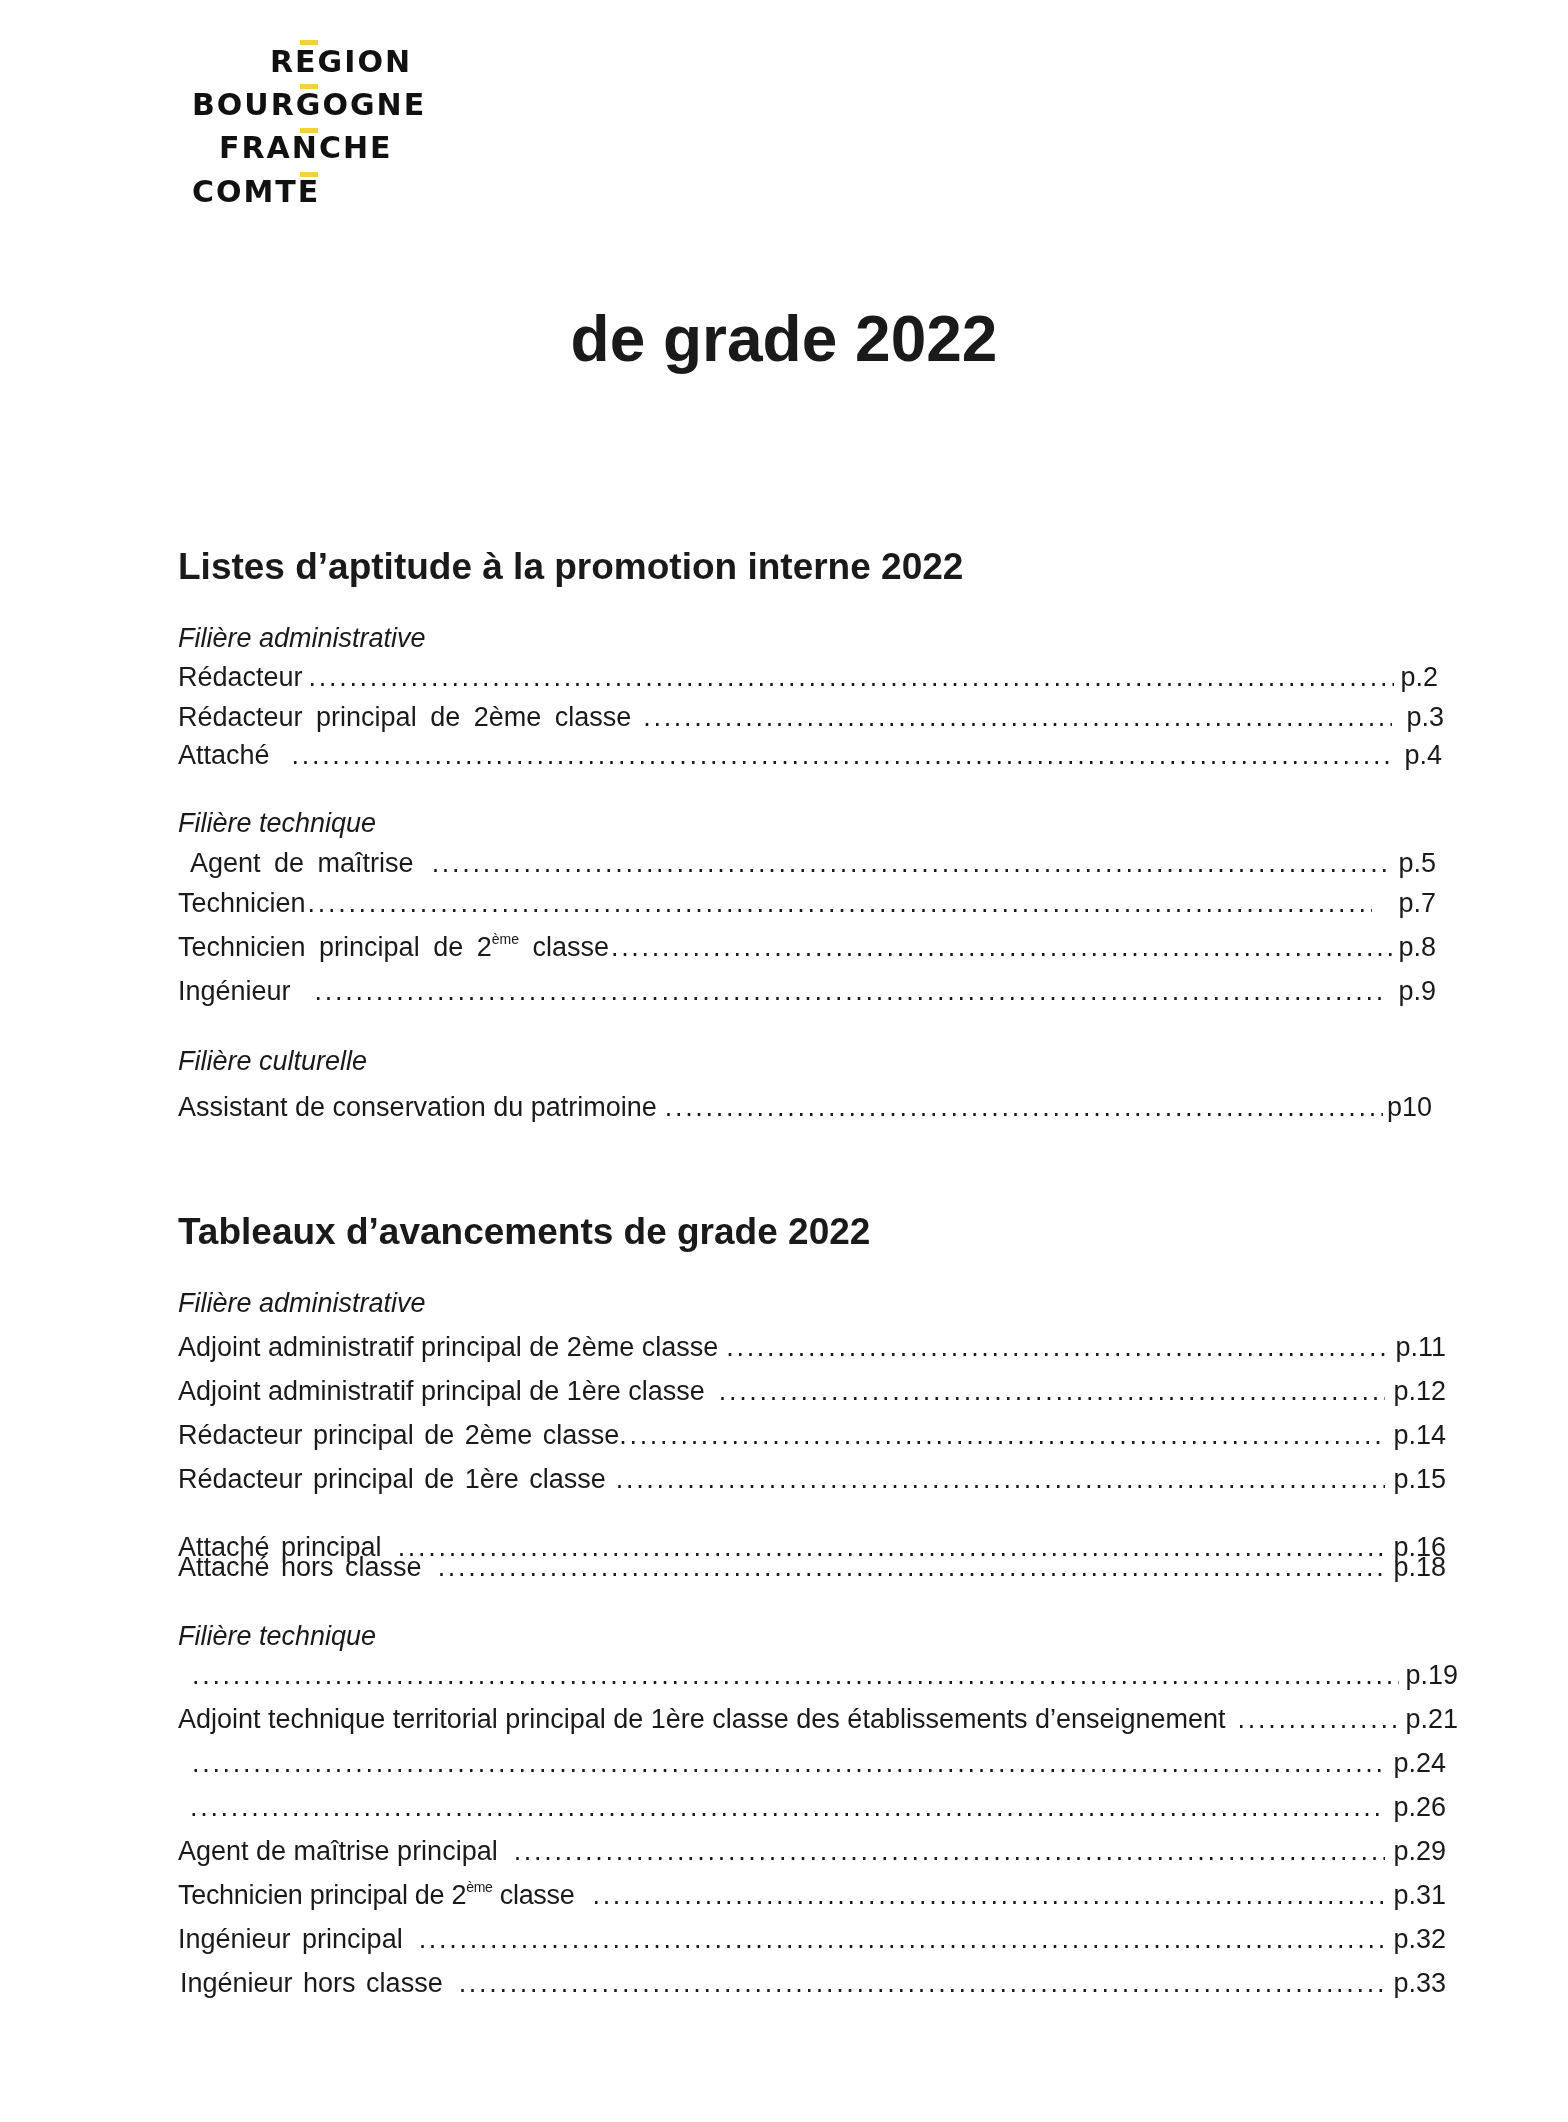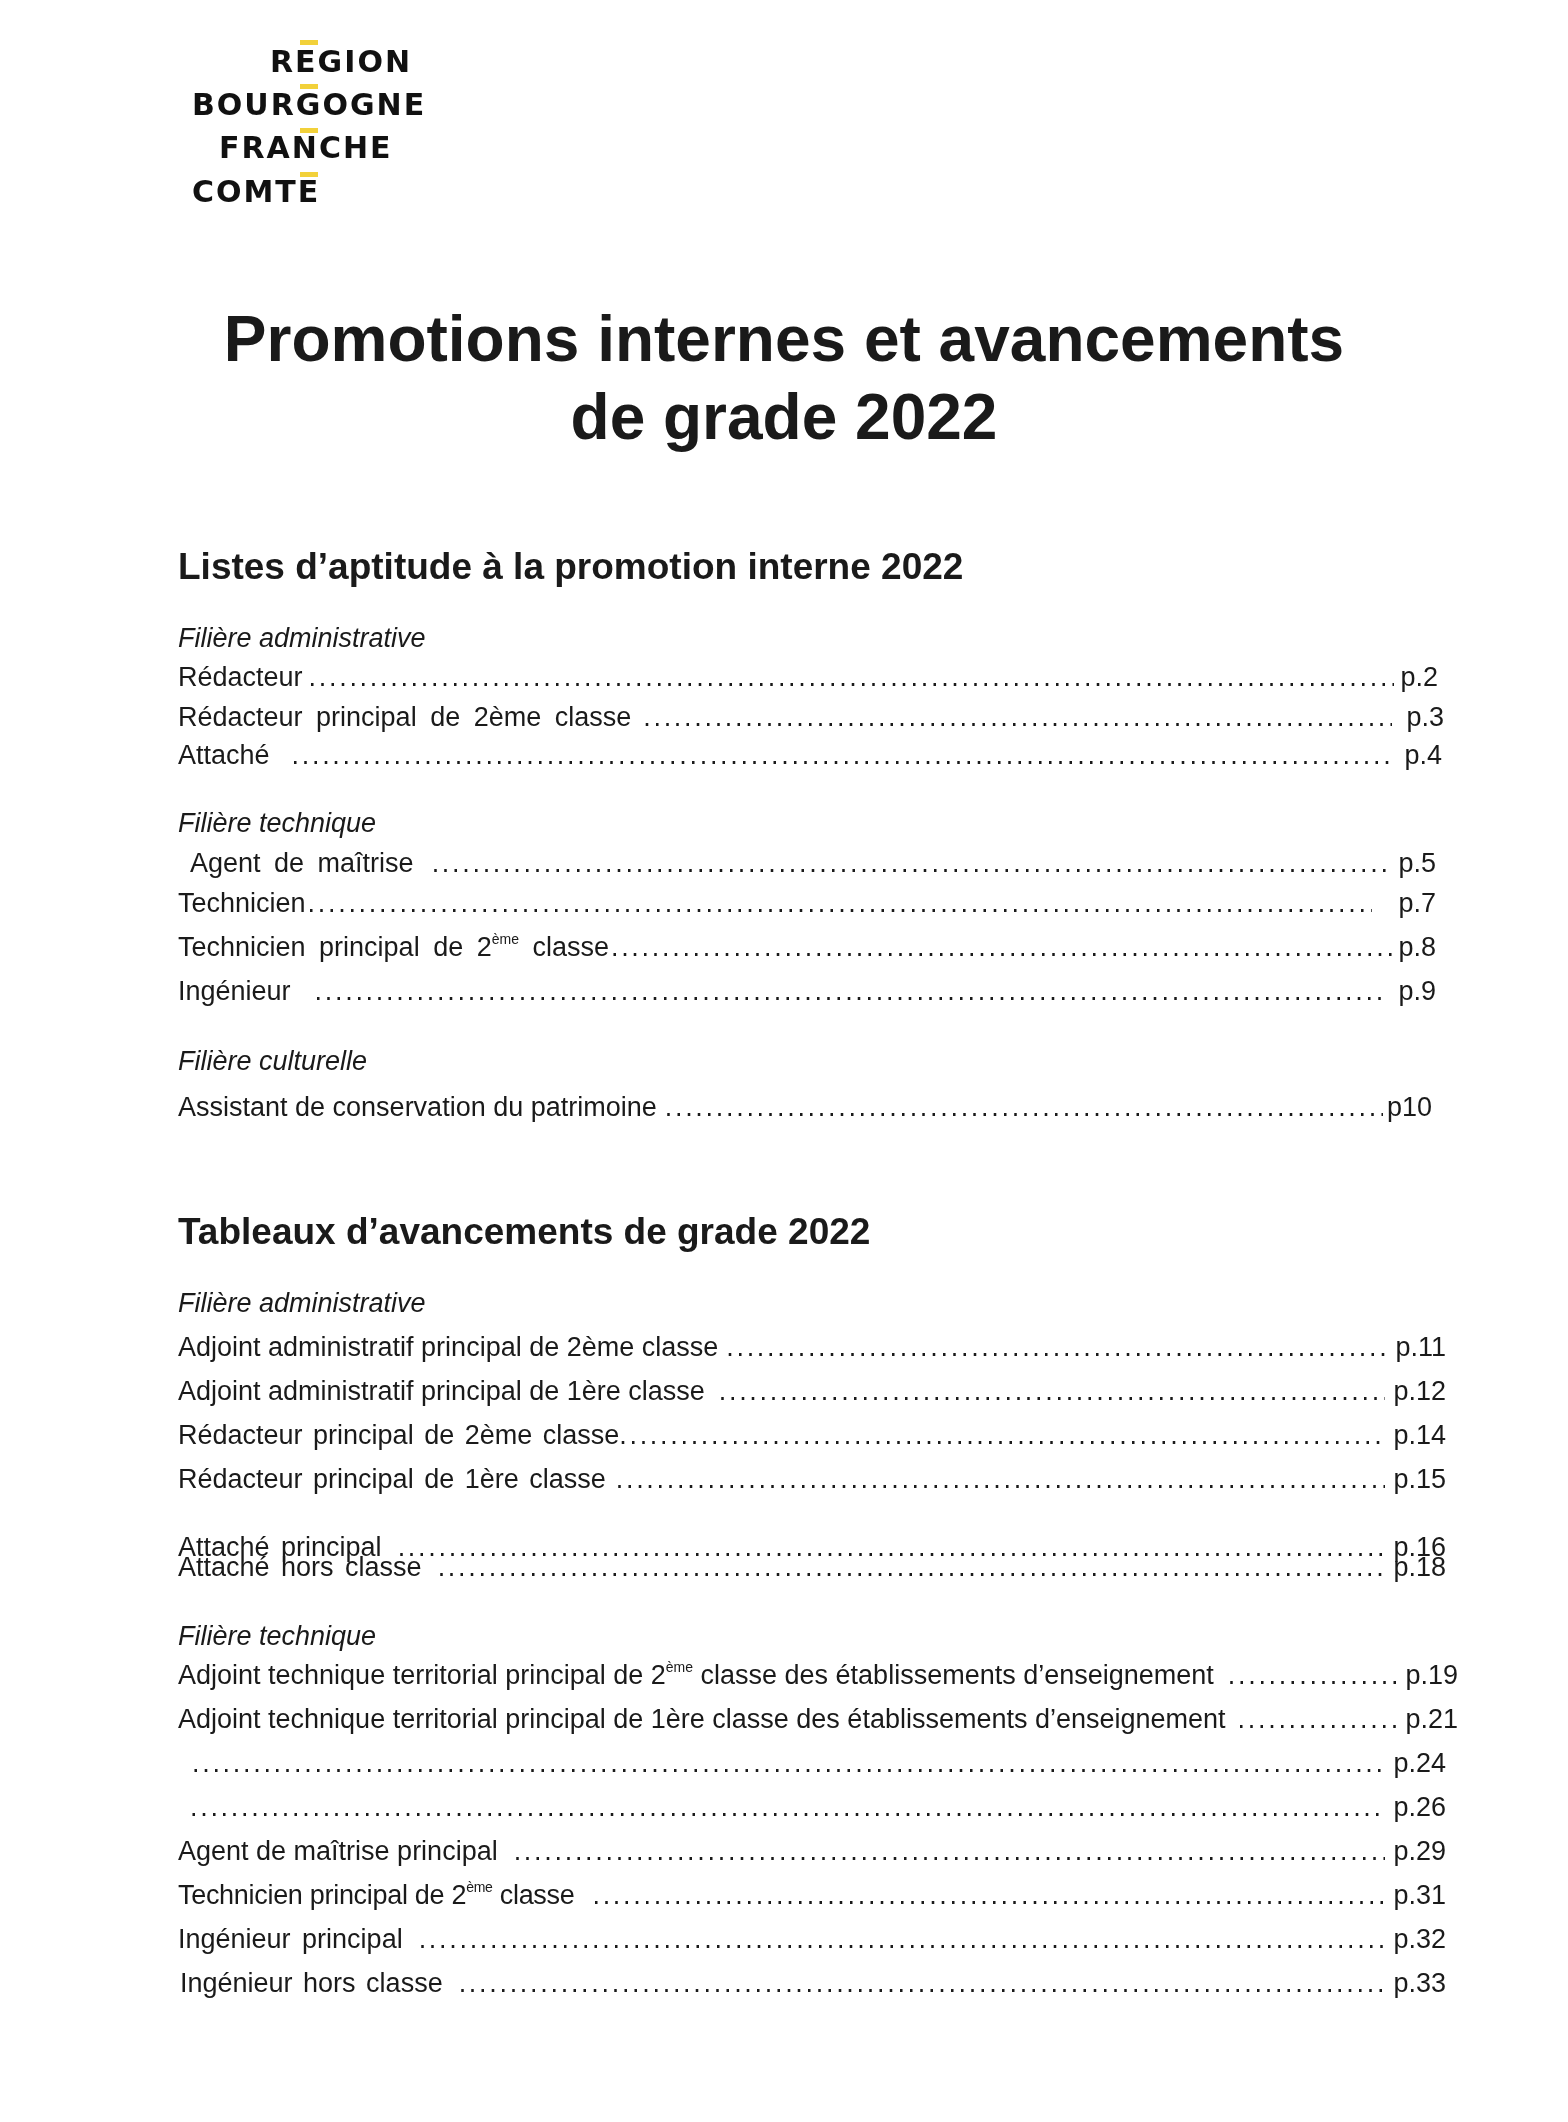--- a/index.html
+++ b/index.html
@@ -38,7 +38,6 @@
 </div>
 
 <div class="title">
-  <div>Promotions internes et avancements</div>
   <div>de grade 2022</div>
 </div>
 

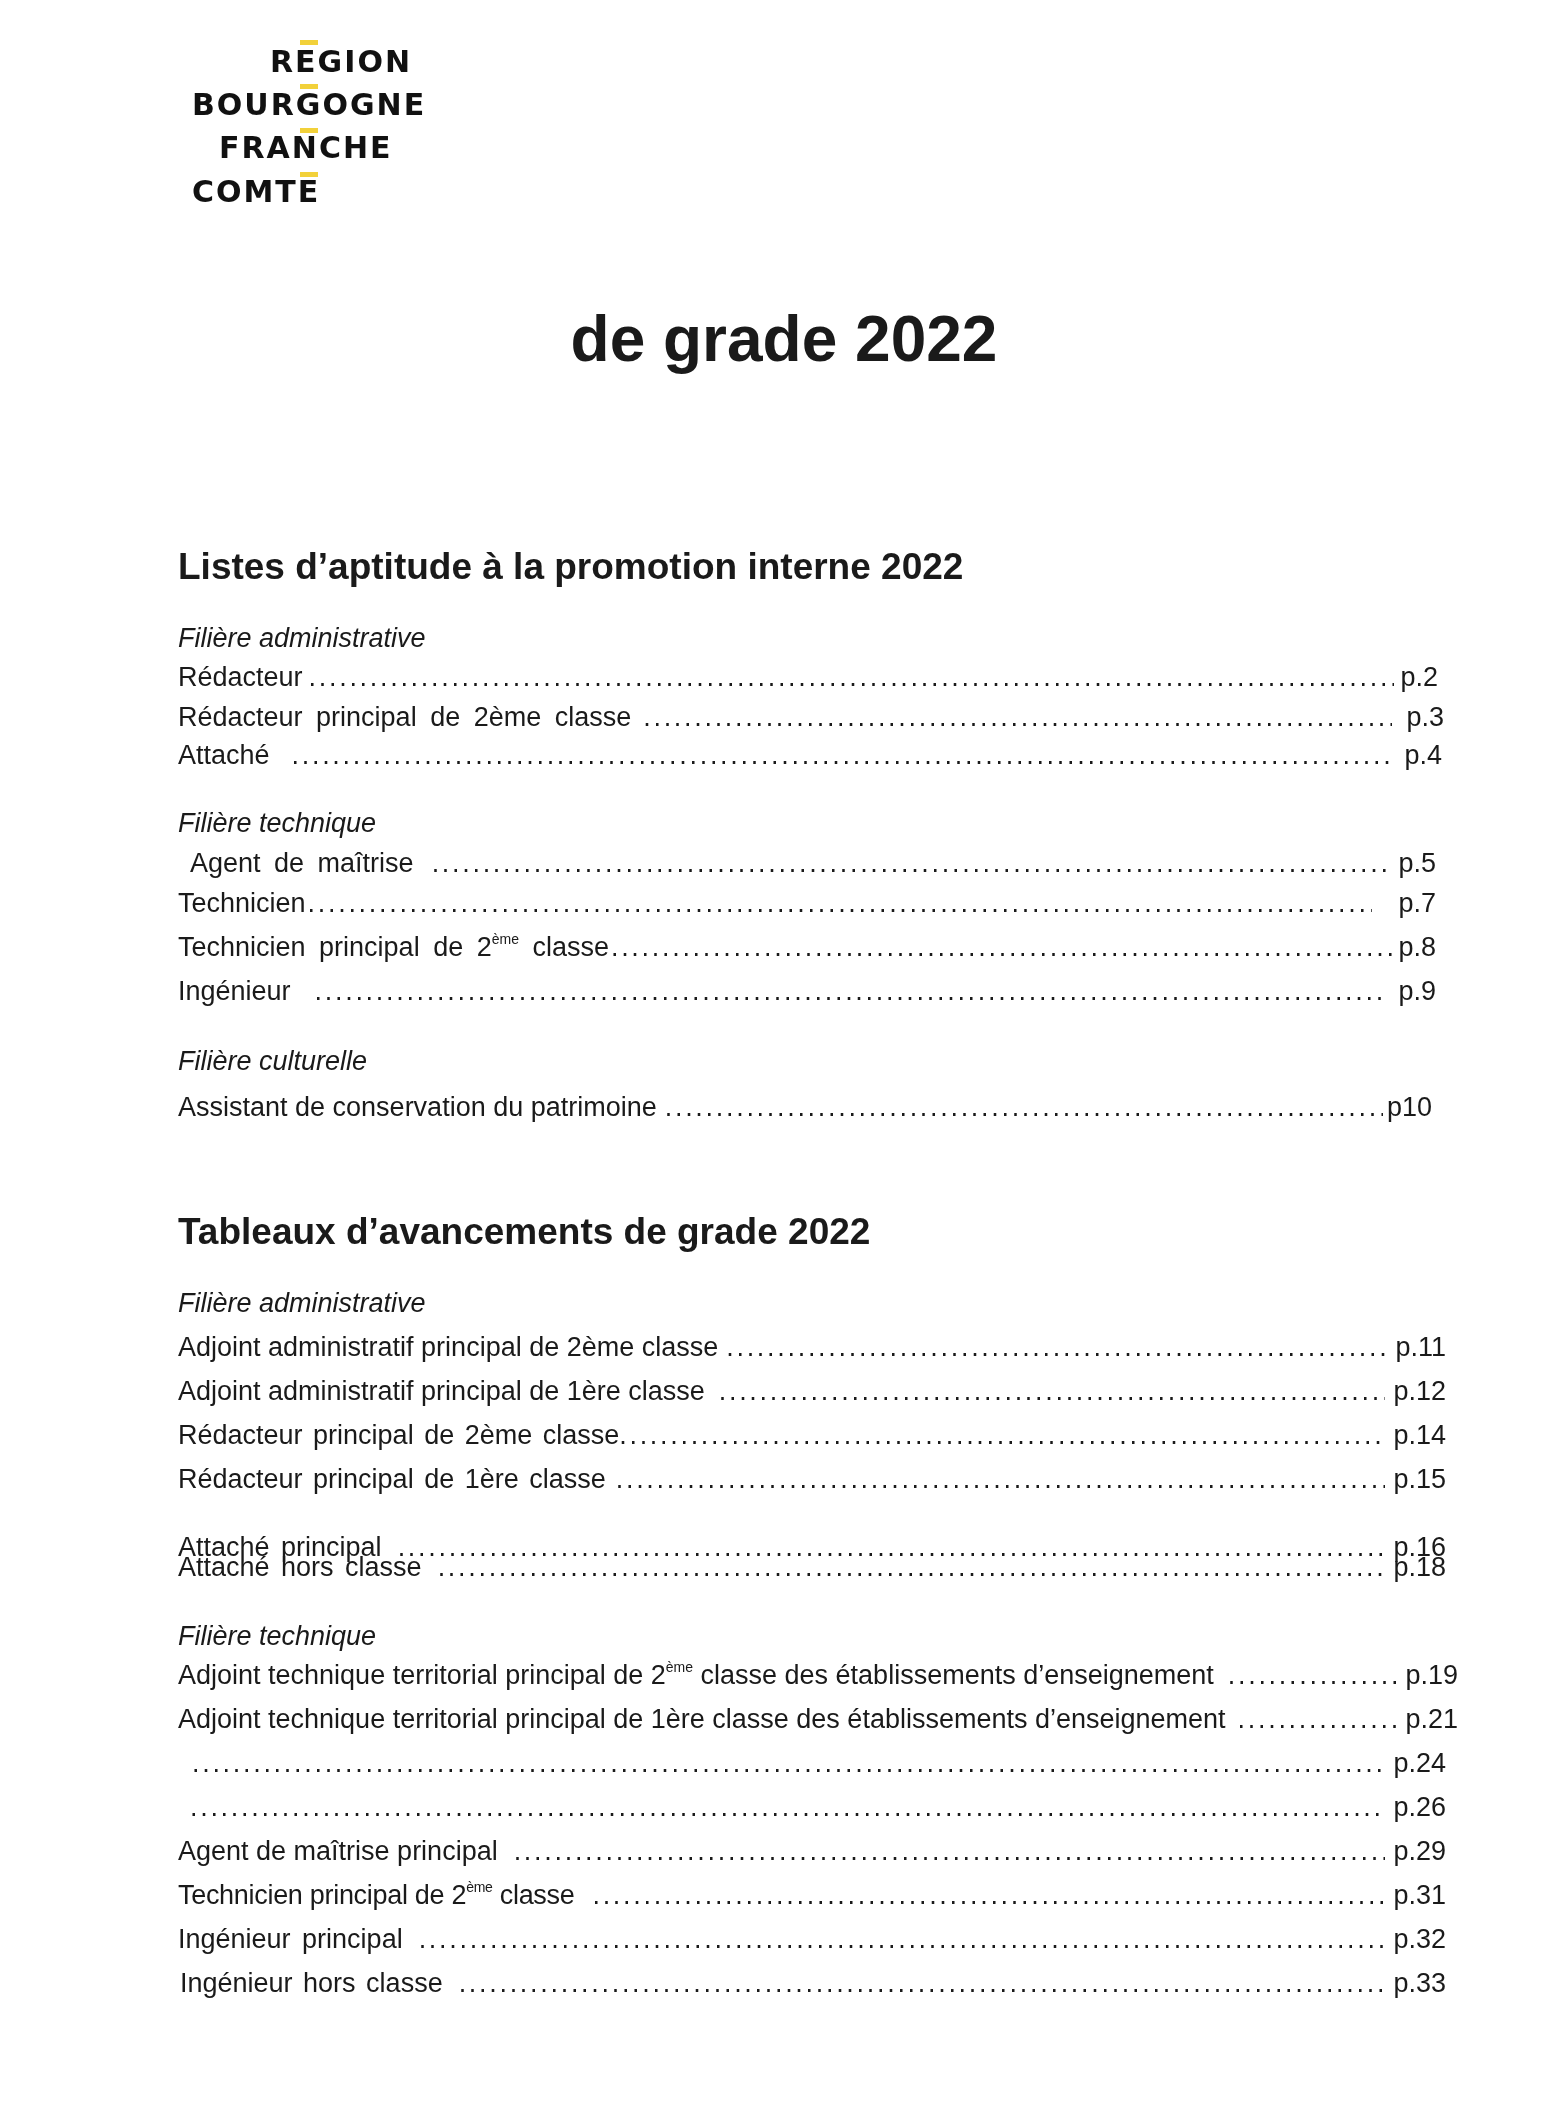--- a/index.html
+++ b/index.html
@@ -125,7 +125,6 @@
 
 <div class="filiere" style="top:1620px;">Filière technique</div>
 <div class="toc-row" style="top:1657px; width:1280px;">
-  <span class="toc-label"><span>Adjoint technique territorial principal de 2</span><sup>ème</sup><span> classe des établissements d’enseignement</span></span>
   <span class="toc-leader" style="margin-left:14px; margin-right:6px;"></span>
   <span class="toc-page">p.19</span>
 </div>

